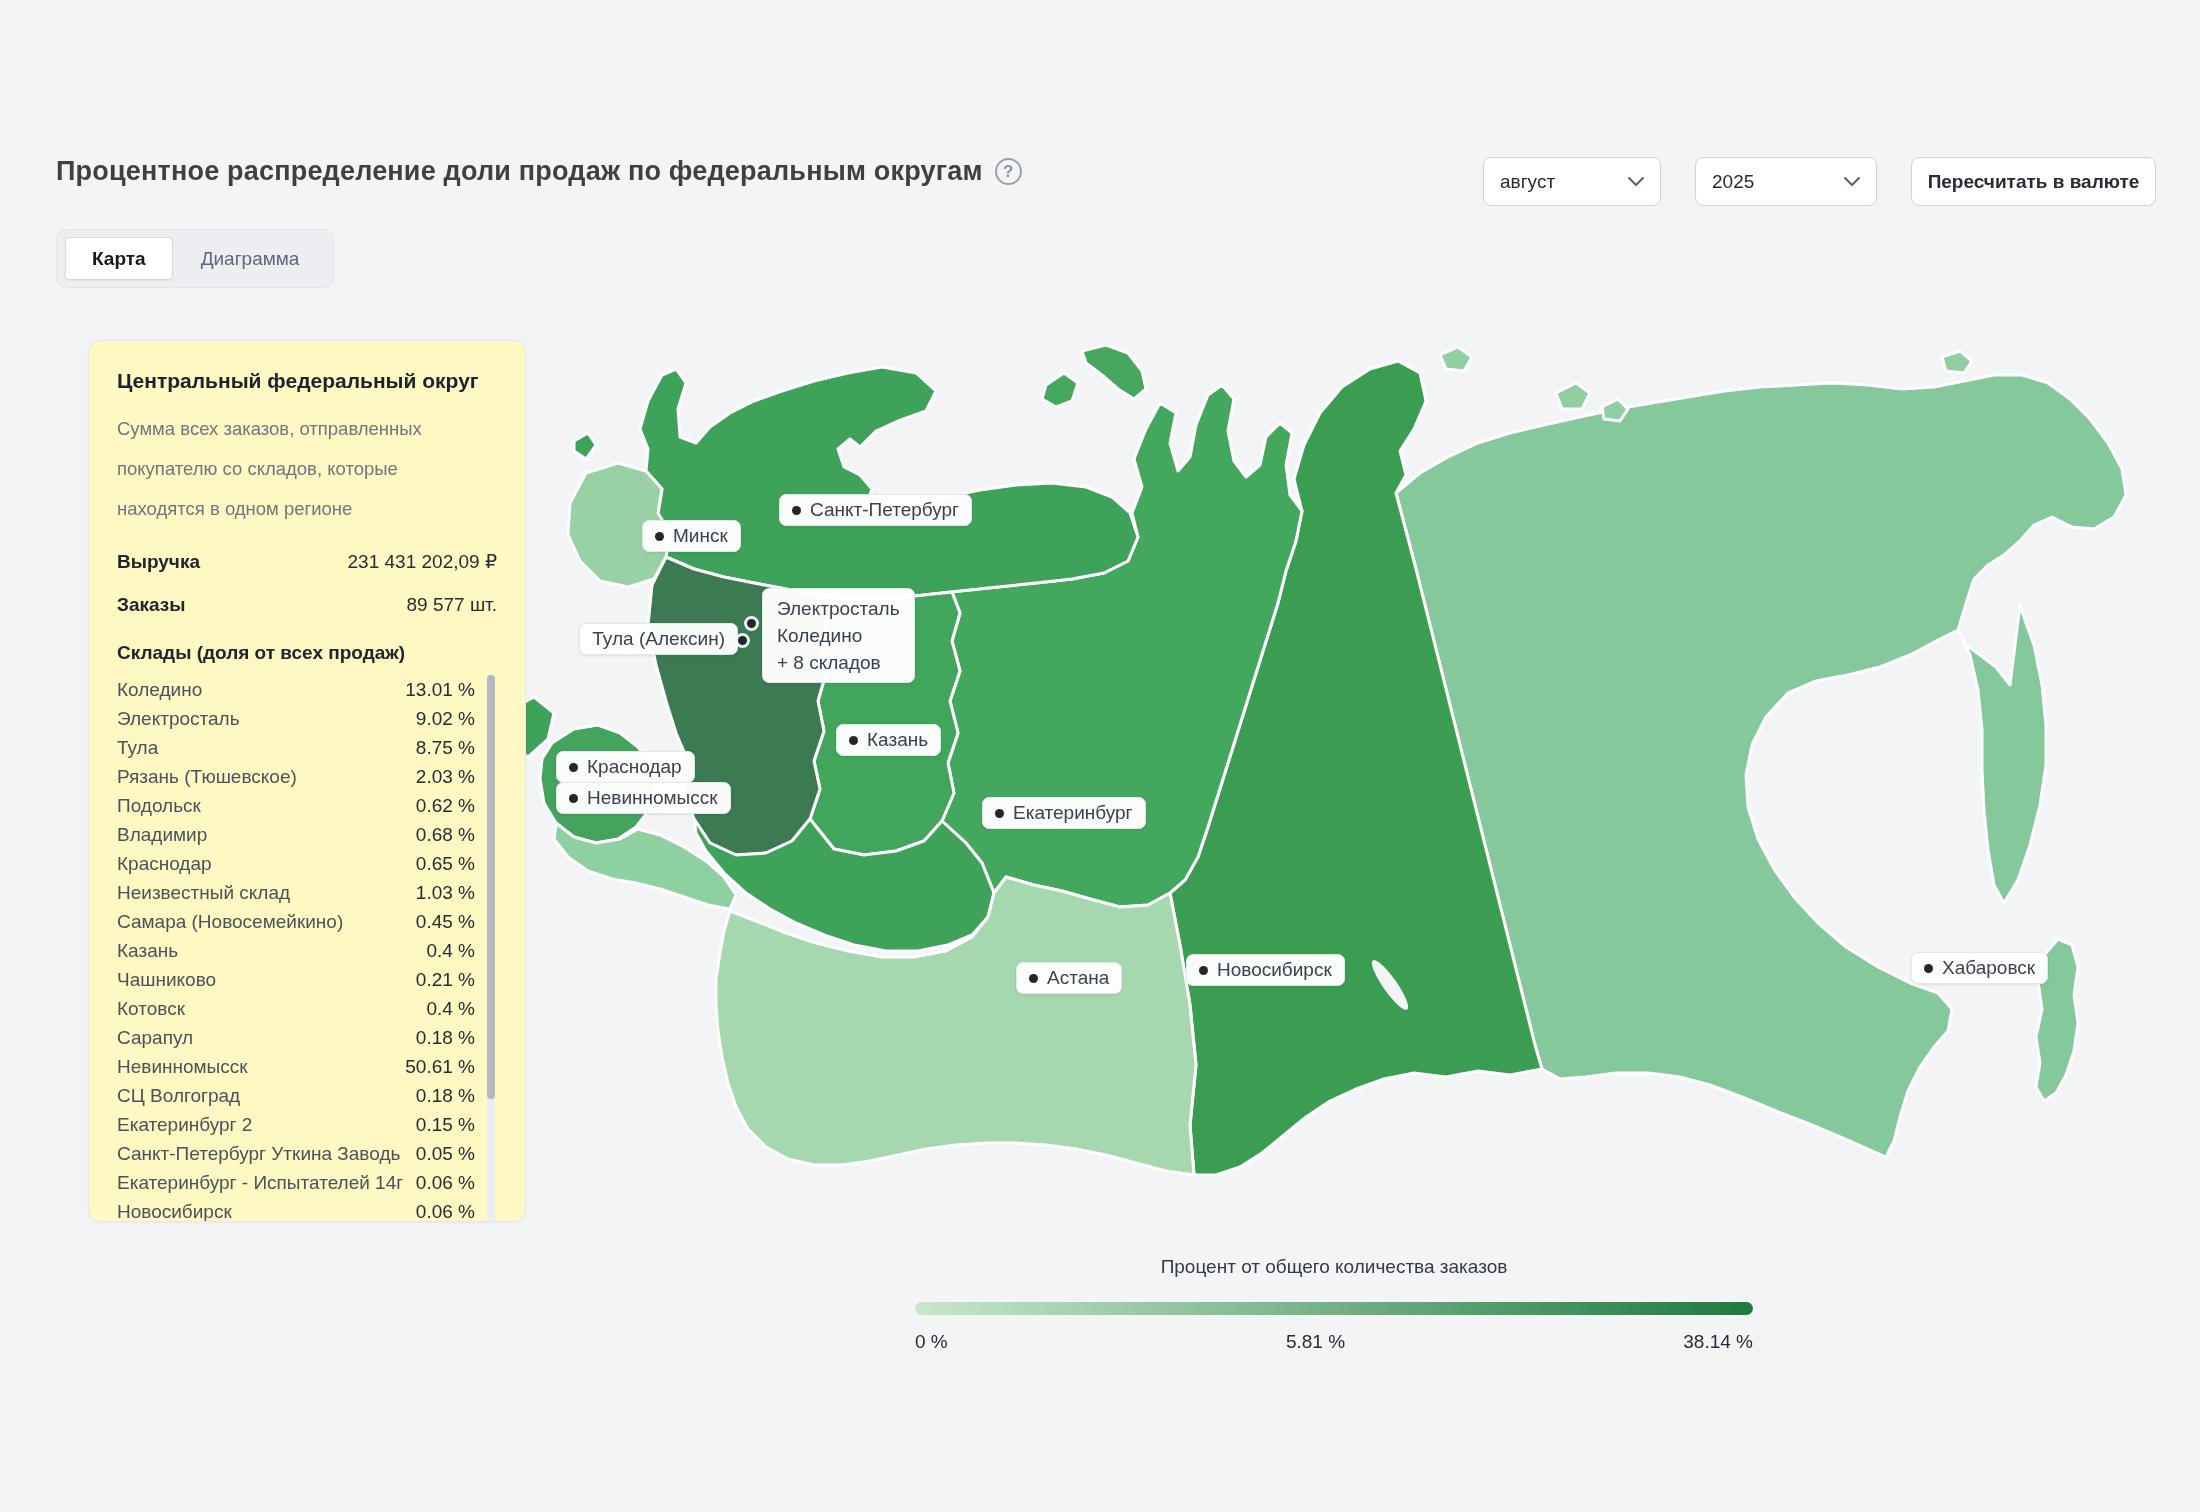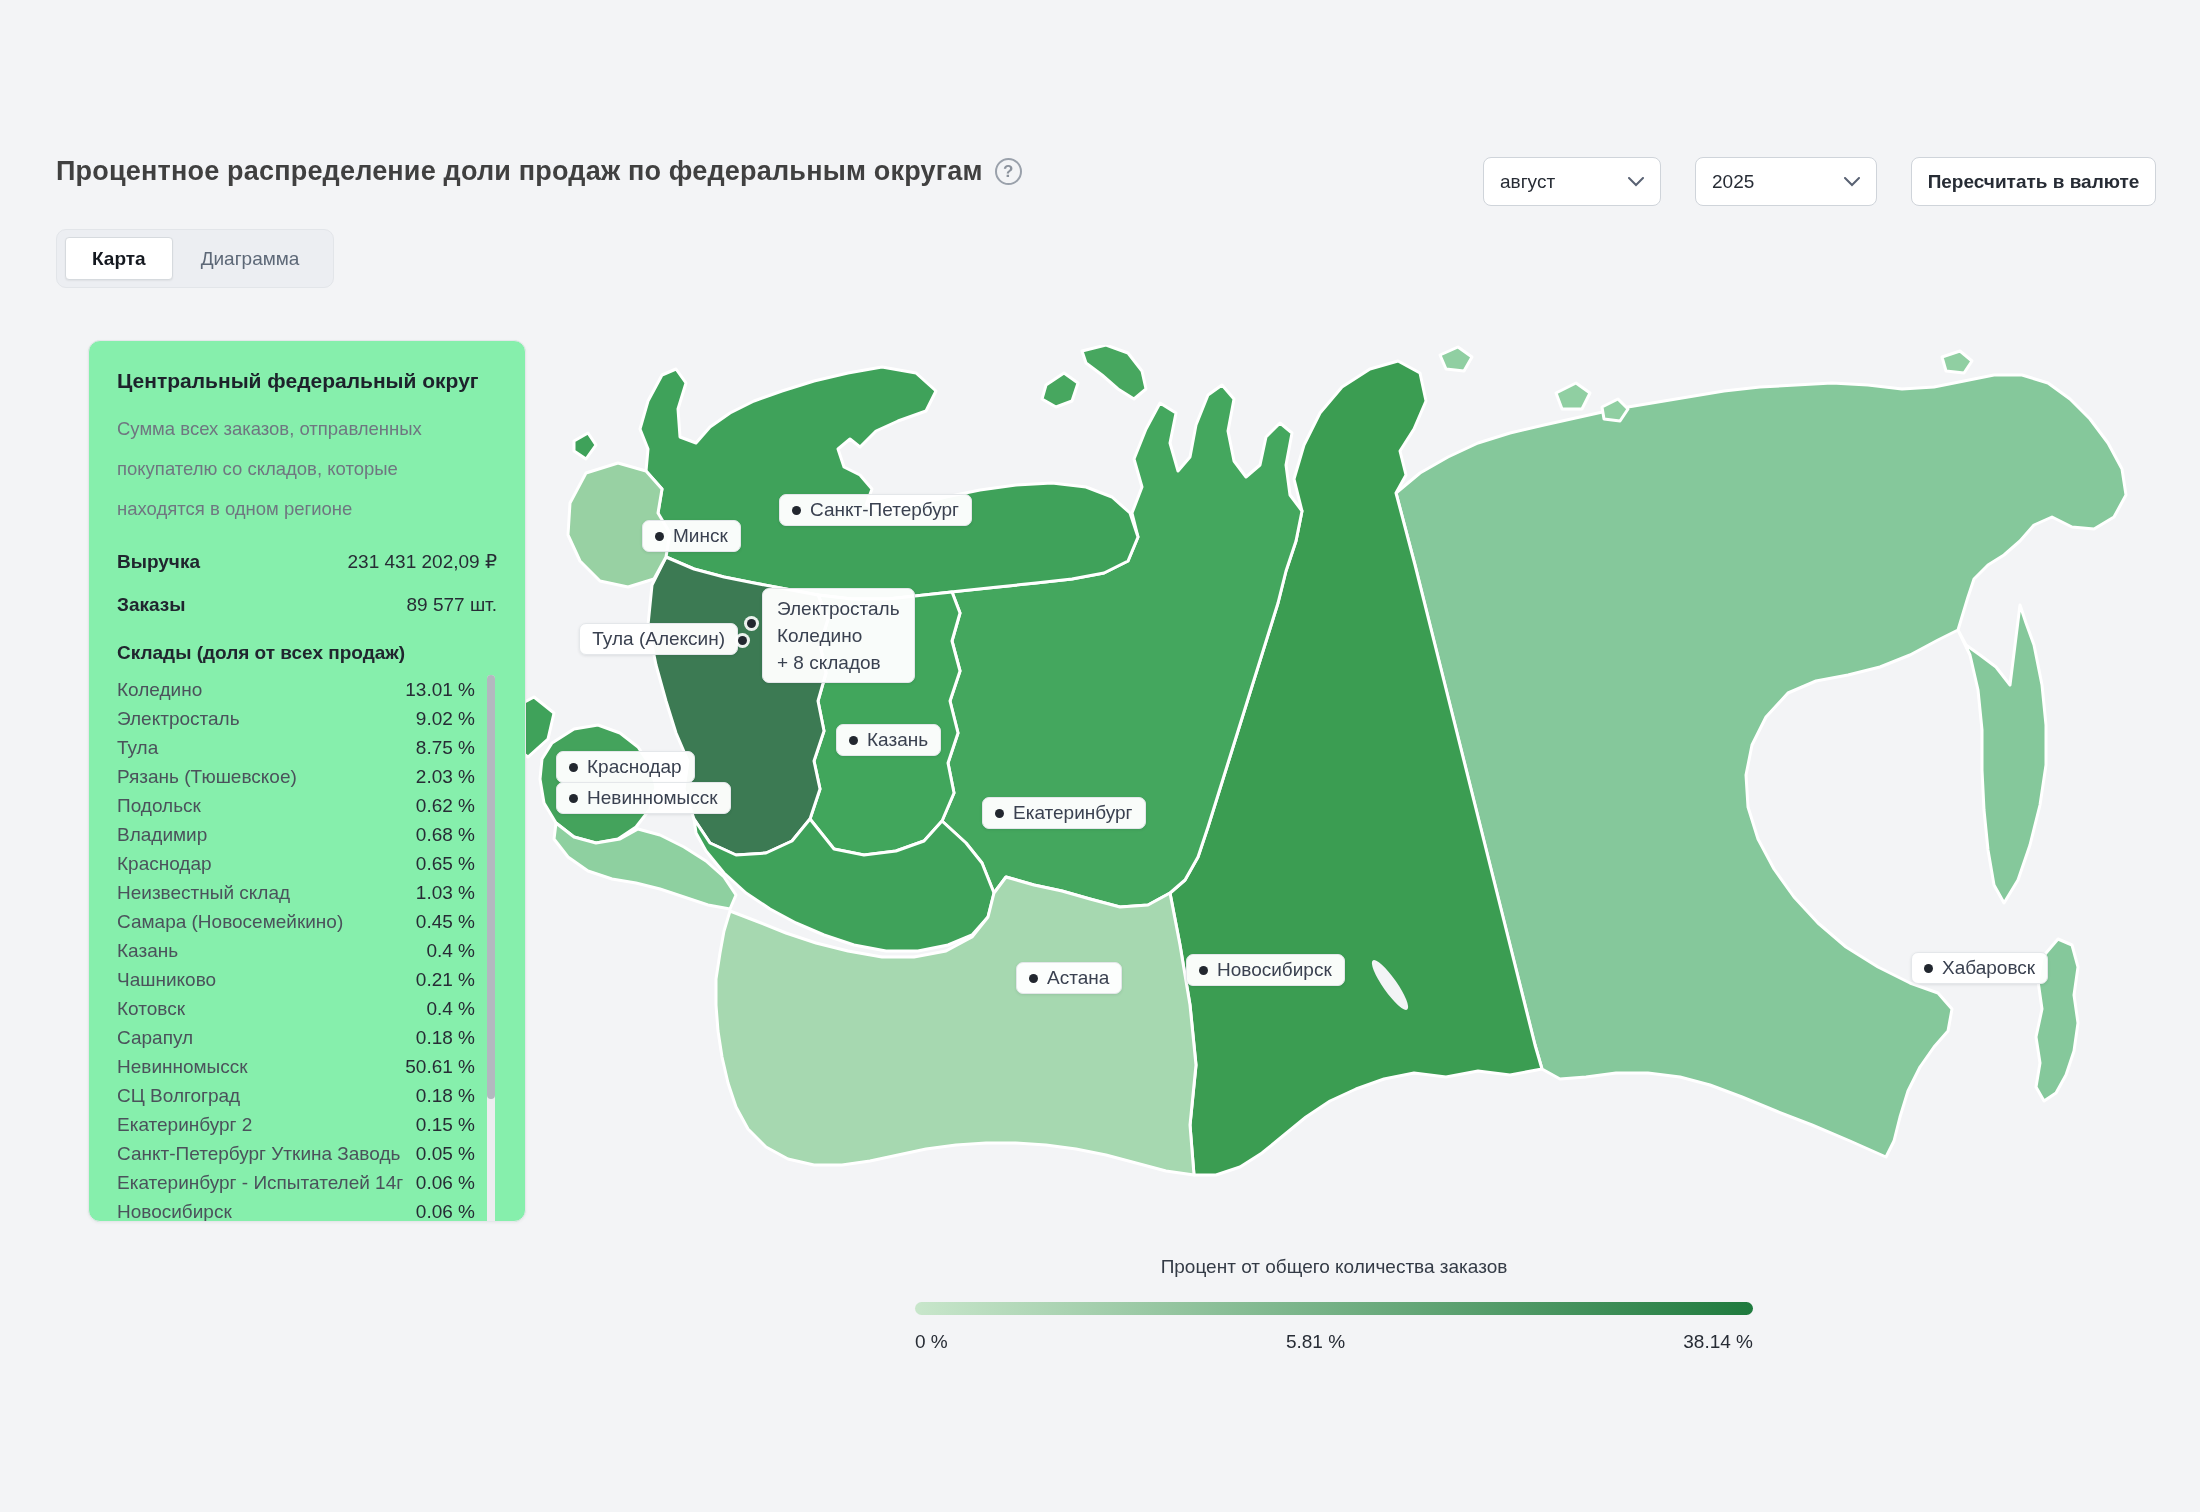--- a/index.html
+++ b/index.html
@@ -55,7 +55,7 @@
   
   .panel {
     position:absolute; left:88px; top:340px; width:438px; height:882px; z-index:5;
-    background:#86efac; border:1px solid #e5e7ea; border-radius:12px;
+    background:#fef9c3; border:1px solid #e5e7ea; border-radius:12px;
     box-shadow:0 1px 3px rgba(20,30,40,.05); padding:28px 28px 0 28px; overflow:hidden;
   }
   .panel h2 { font-size:21px; font-weight:700; color:#1d222b; margin-bottom:16px; }

